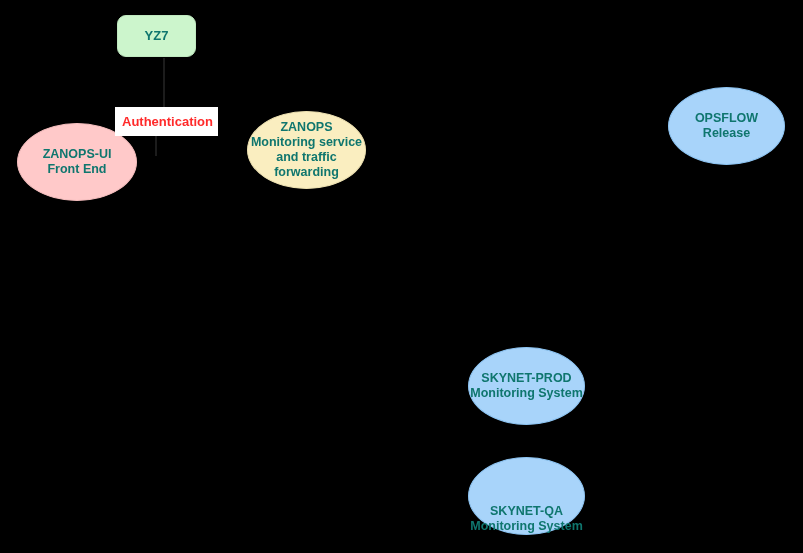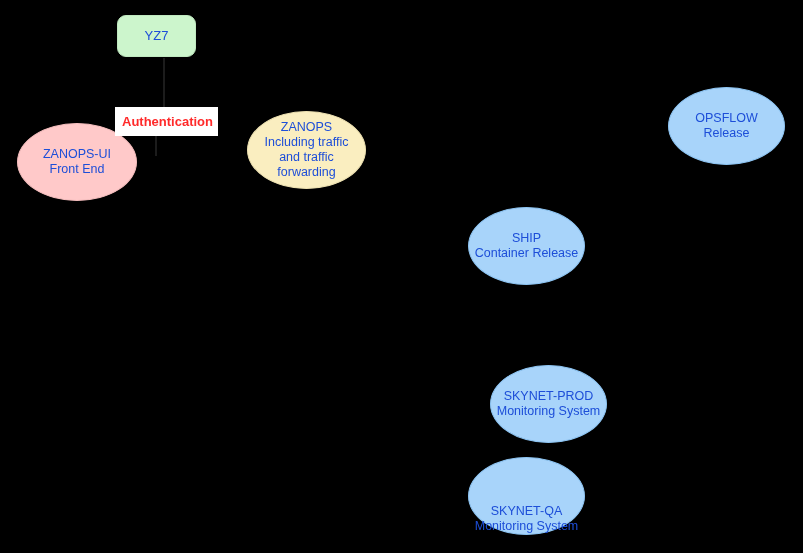--- a/index.html
+++ b/index.html
@@ -29,8 +29,8 @@
     text-align: center;
     line-height: 1.22;
     white-space: nowrap;
-    color: #1d4ed8;
-    font-weight: normal;
+    color: #0f766e;
+    font-weight: bold;
   }
 
   

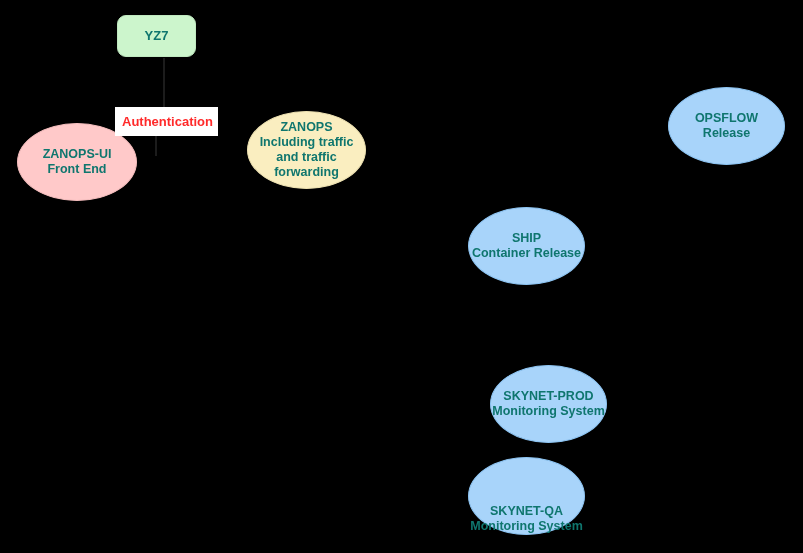--- a/index.html
+++ b/index.html
@@ -136,7 +136,7 @@
   <div class="ellipse-node ellipse-cream" style="left:247px; top:111px; width:119px; height:78px;">
     <div class="node-label">
       <div>ZANOPS</div>
-      <div>Including traffic</div>
+      <div>Monitoring service</div>
       <div>and traffic</div>
       <div>forwarding</div>
     </div>

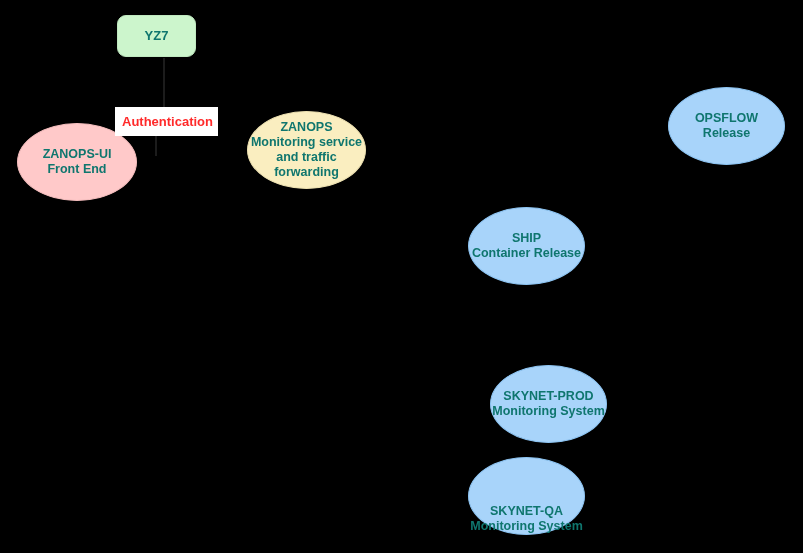--- a/index.html
+++ b/index.html
@@ -151,12 +151,6 @@
     </div>
   </div>
 
-  <div class="ellipse-node ellipse-blue" style="left:468px; top:207px; width:117px; height:78px;">
-    <div class="node-label">
-      <div>SHIP</div>
-      <div>Container Release</div>
-    </div>
-  </div>
 
   <div class="ellipse-node ellipse-blue" style="left:468px; top:365px; width:117px; height:78px;margin-left:22px;">
     <div class="node-label">

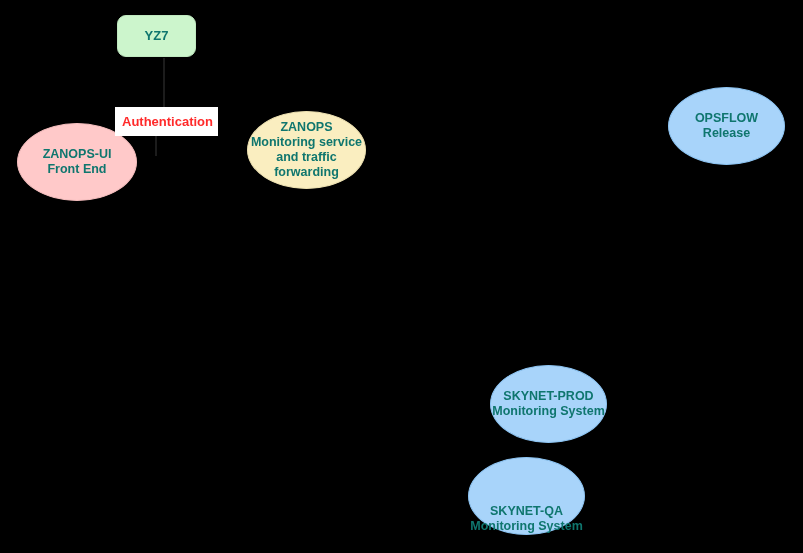--- a/index.html
+++ b/index.html
@@ -152,7 +152,7 @@
   </div>
 
 
-  <div class="ellipse-node ellipse-blue" style="left:468px; top:365px; width:117px; height:78px;margin-left:22px;">
+  <div class="ellipse-node ellipse-blue" style="left:468px; top:347px; width:117px; height:78px;">
     <div class="node-label">
       <div>SKYNET-PROD</div>
       <div>Monitoring System</div>

